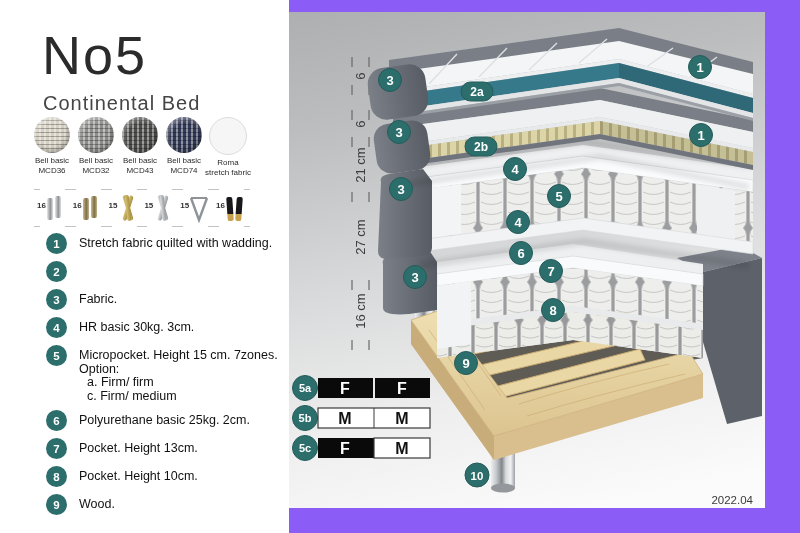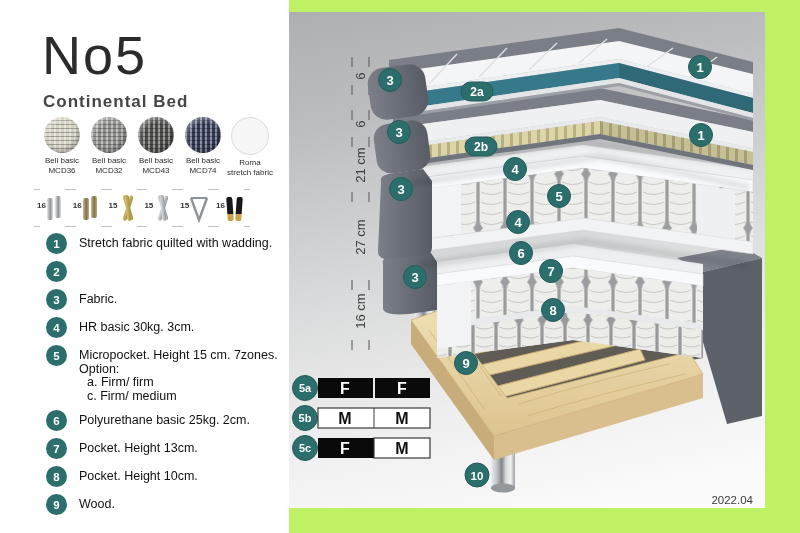--- a/index.html
+++ b/index.html
@@ -3,7 +3,7 @@
 <meta charset="utf-8">
 <style>
   html,body{margin:0;padding:0;background:#fff;}
-  #stage{position:relative;width:800px;height:533px;background:#bef264;overflow:hidden;
+  #stage{position:relative;width:800px;height:533px;background:#8b5cf6;overflow:hidden;
          font-family:"Liberation Sans", sans-serif;}
 
   

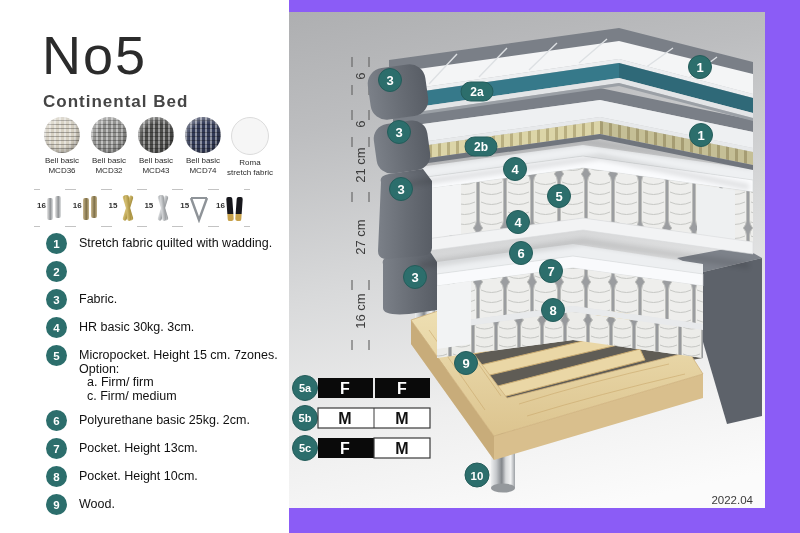--- a/index.html
+++ b/index.html
@@ -10,7 +10,7 @@
   #left{position:absolute;left:0;top:0;width:289px;height:533px;background:#fff;}
   .title{position:absolute;left:42px;top:24px;font-size:54px;font-weight:300;
          letter-spacing:2px;color:#2b2b2b;}
-  .subtitle{position:absolute;left:43px;top:92px;font-size:17px;font-weight:700;
+  .subtitle{position:absolute;left:43px;top:92px;font-size:20px;font-weight:400;
             letter-spacing:1px;color:#454545;}
 
   .swatch-row{position:absolute;left:40px;top:117px;width:232px;display:flex;

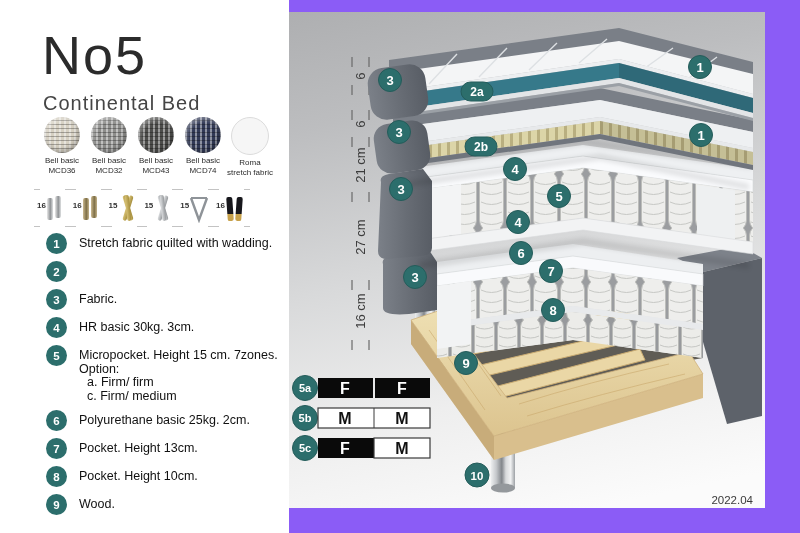--- a/index.html
+++ b/index.html
@@ -13,8 +13,8 @@
   .subtitle{position:absolute;left:43px;top:92px;font-size:20px;font-weight:400;
             letter-spacing:1px;color:#454545;}
 
-  .swatch-row{position:absolute;left:40px;top:117px;width:232px;display:flex;
-              justify-content:space-between;}
+  .swatch-row{position:absolute;left:24px;top:117px;width:232px;display:flex;
+              justify-content:center;}
   .swatch{width:44px;display:flex;flex-direction:column;align-items:center;}
   .sw{width:36px;height:36px;border-radius:50%;box-shadow:inset -2px -3px 5px rgba(0,0,0,.25), inset 2px 3px 4px rgba(255,255,255,.35);}
   .weave{background-image:

